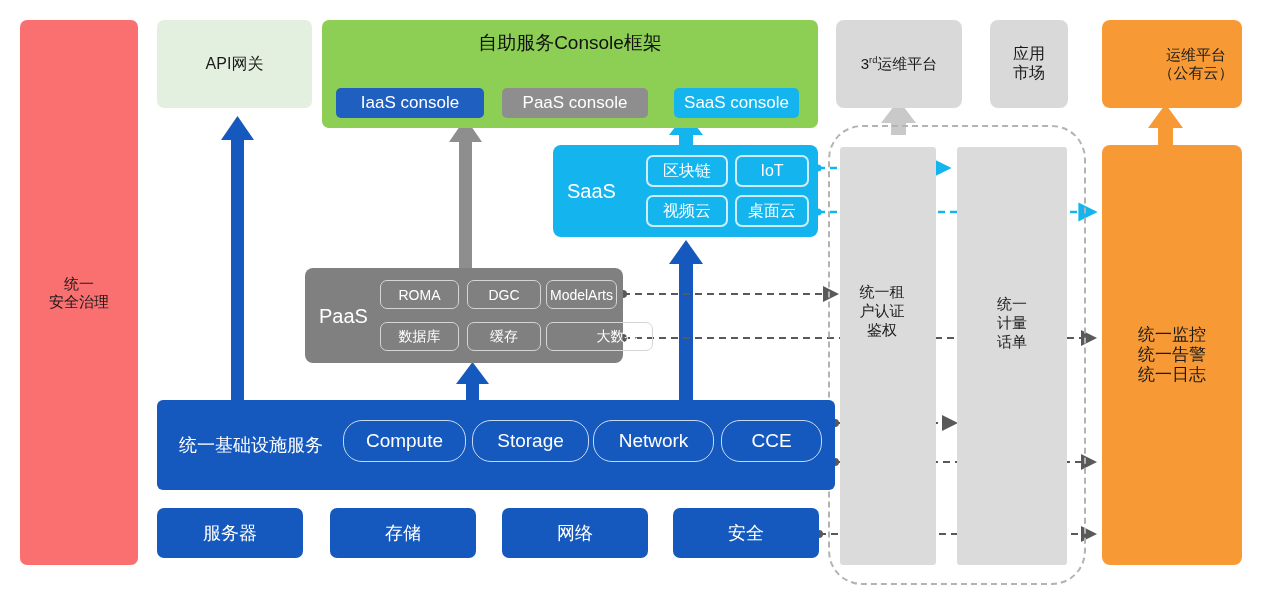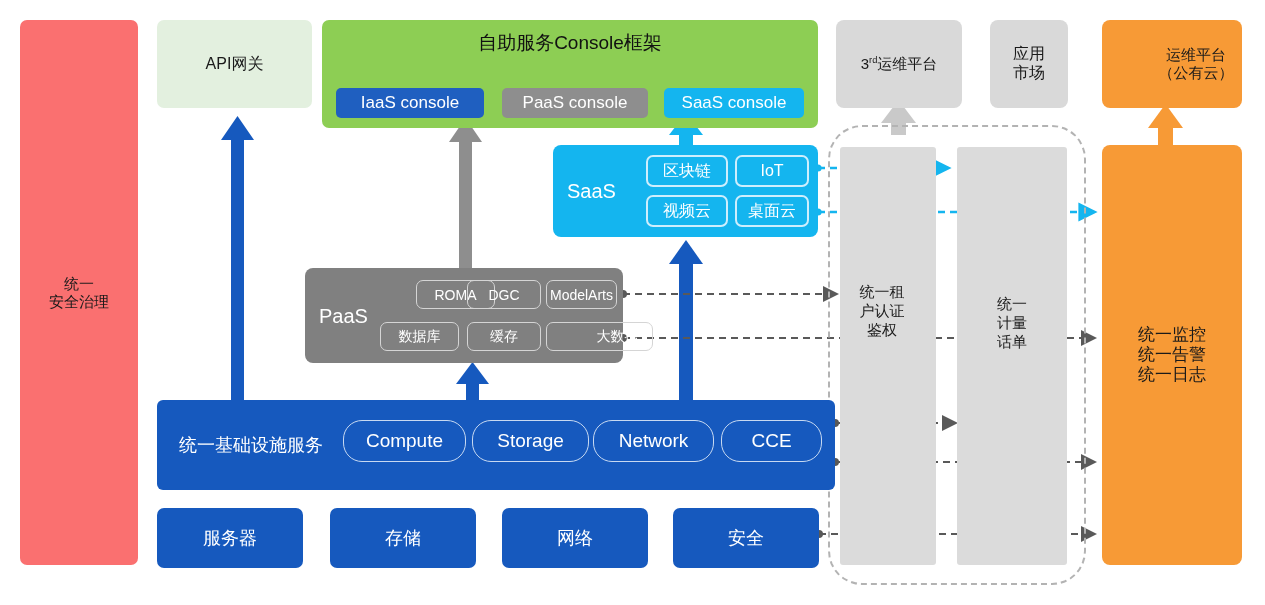--- a/index.html
+++ b/index.html
@@ -20,7 +20,7 @@
   .console-chip{position:absolute;top:68px;height:30px;border-radius:5px;display:flex;align-items:center;justify-content:center;color:#fff;font-size:17px;}
   #chip-iaas{left:14px;width:148px;background:#1F5FC0;}
   #chip-paas{left:180px;width:146px;background:#8E8E8E;}
-  #chip-saas{left:342px;width:140px;background:#14B5EF;}
+  #chip-saas{left:352px;width:125px;background:#14B5EF;}
 
   
   #thirdparty{left:836px;top:20px;width:126px;height:88px;background:#D9D9D9;border-radius:8px;color:#1a1a1a;font-size:15px;}

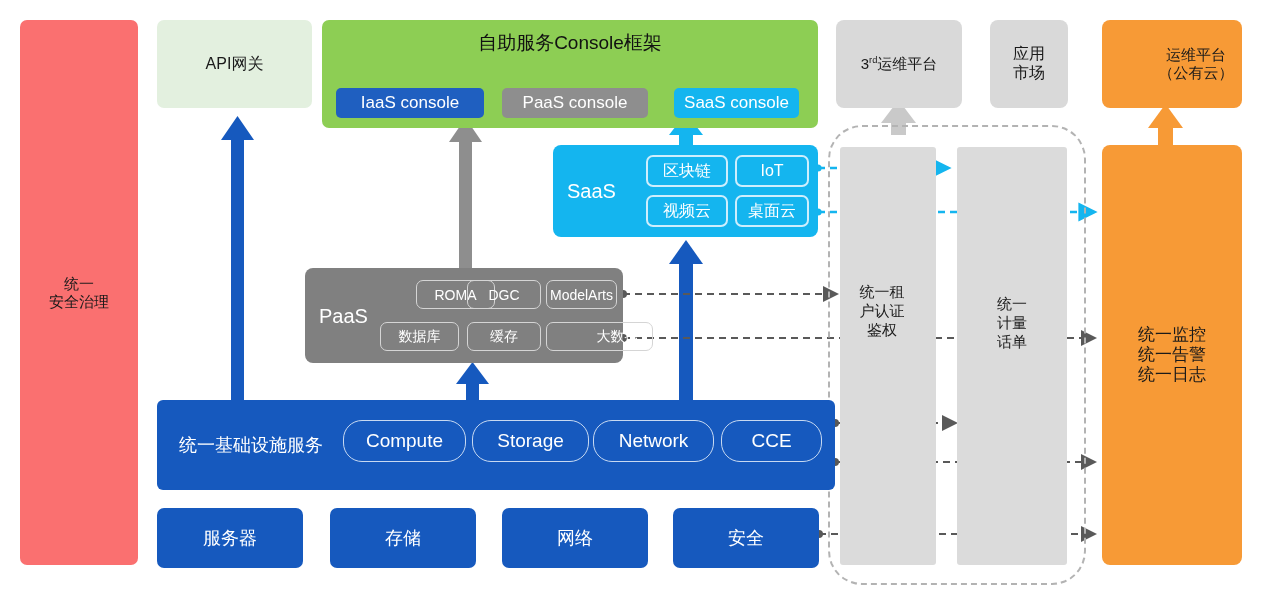--- a/index.html
+++ b/index.html
@@ -41,7 +41,7 @@
   #paas{left:305px;top:268px;width:318px;height:95px;background:#808080;border-radius:8px;}
   #paas-label{position:absolute;left:14px;top:50%;transform:translateY(-50%);color:#fff;font-size:20px;}
   .paas-chip{position:absolute;height:27px;border:1.6px solid #d5d5d5;border-radius:7px;display:flex;align-items:center;justify-content:center;color:#fff;font-size:14px;}
-  #paas-c0{left:75px;top:12px;width:77px;margin-left:36px;}
+  #paas-c0{left:75px;top:12px;width:77px;}
   #paas-c1{left:162px;top:12px;width:72px;}
   #paas-c2{left:241px;top:12px;width:69px;}
   #paas-c3{left:75px;top:54px;width:77px;}

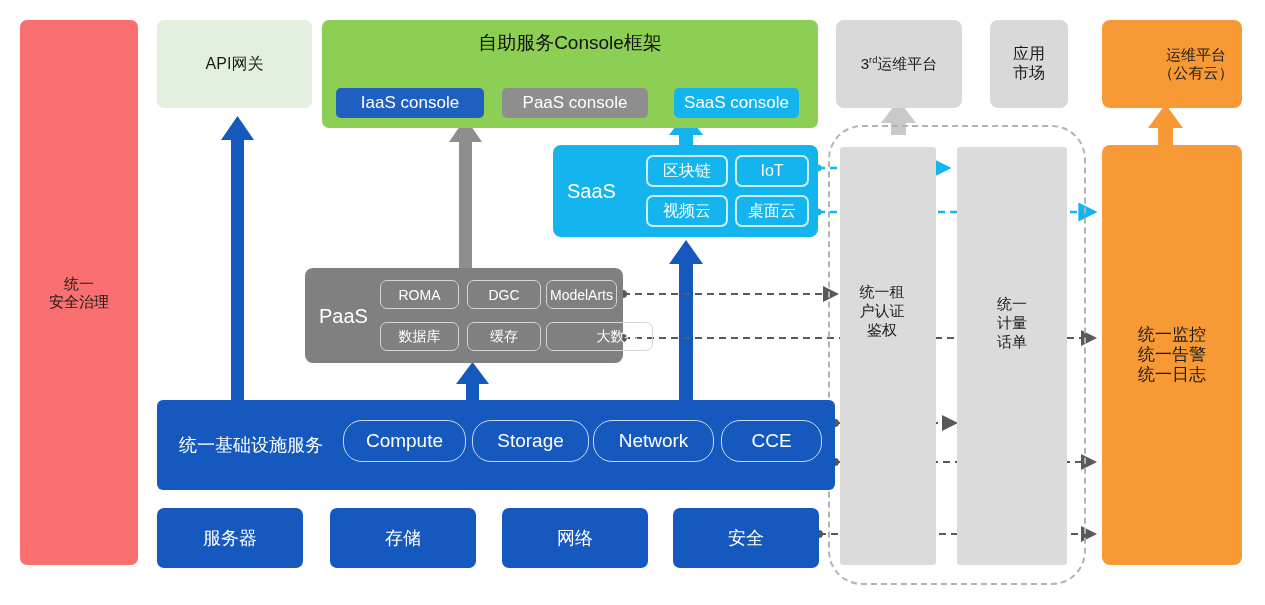--- a/index.html
+++ b/index.html
@@ -58,7 +58,7 @@
   #iaas-c3{left:564px;width:99px;}
 
   
-  .infra{top:508px;height:60px;background:#1659BE;border-radius:7px;color:#fff;font-size:18px;}
+  .infra{top:508px;height:50px;background:#1659BE;border-radius:7px;color:#fff;font-size:18px;}
   #infra0{left:157px;width:146px;}
   #infra1{left:330px;width:146px;font-family:Liberation Serif, serif;}
   #infra2{left:502px;width:146px;}

